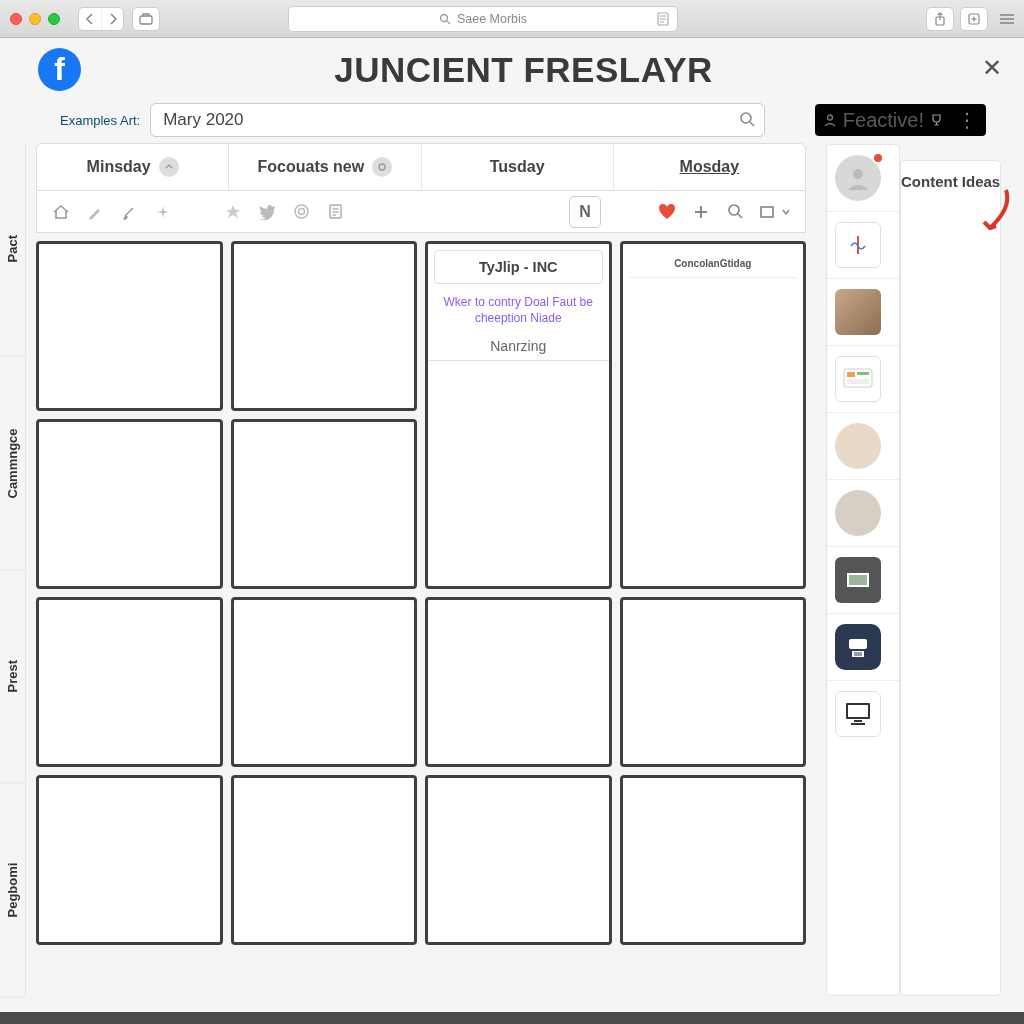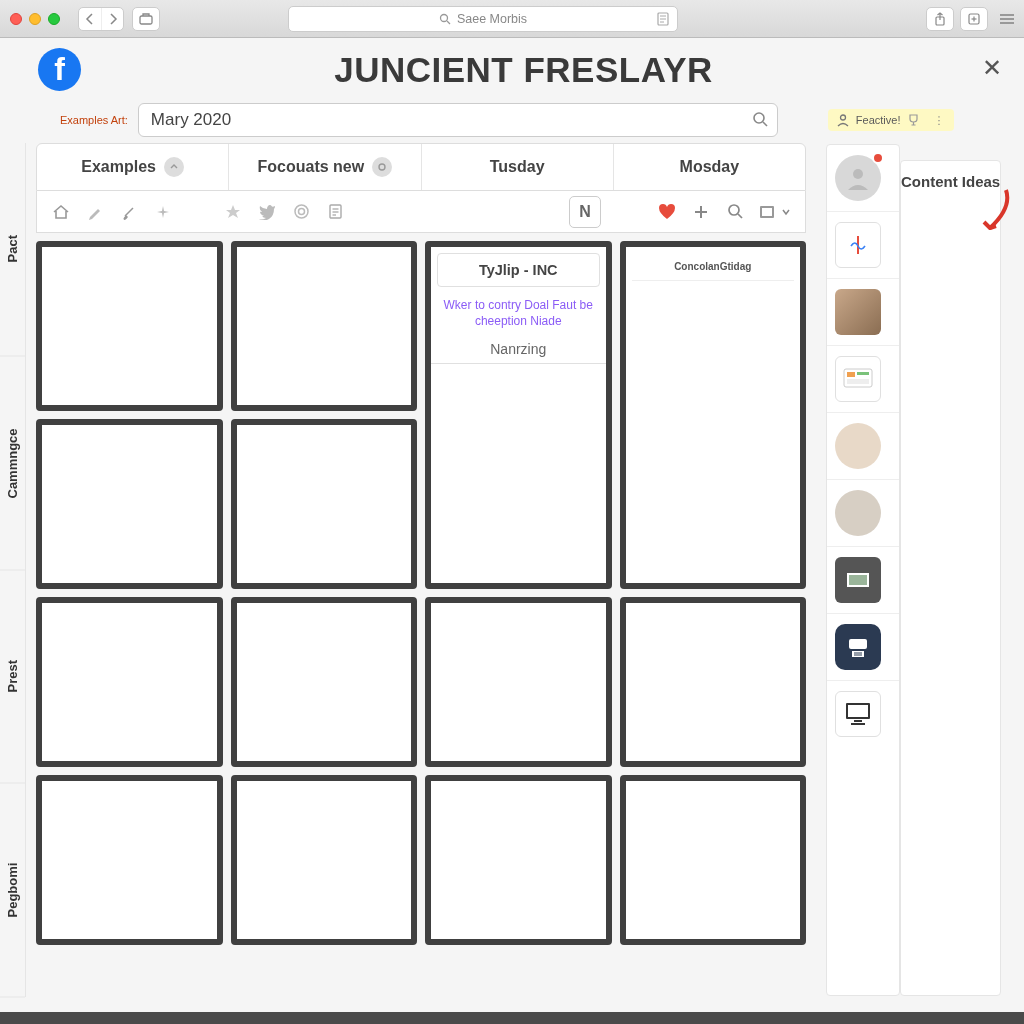--- a/index.html
+++ b/index.html
@@ -100,7 +100,7 @@
   padding: 6px 38px 6px 60px;
   gap: 10px;
 }
-.search-label { color: #c2410c; font-size: 11px; }
+.search-label { color: #0c4a6e; font-size: 13px; }
 .search-wrap {
   flex: 1;
   max-width: 640px;

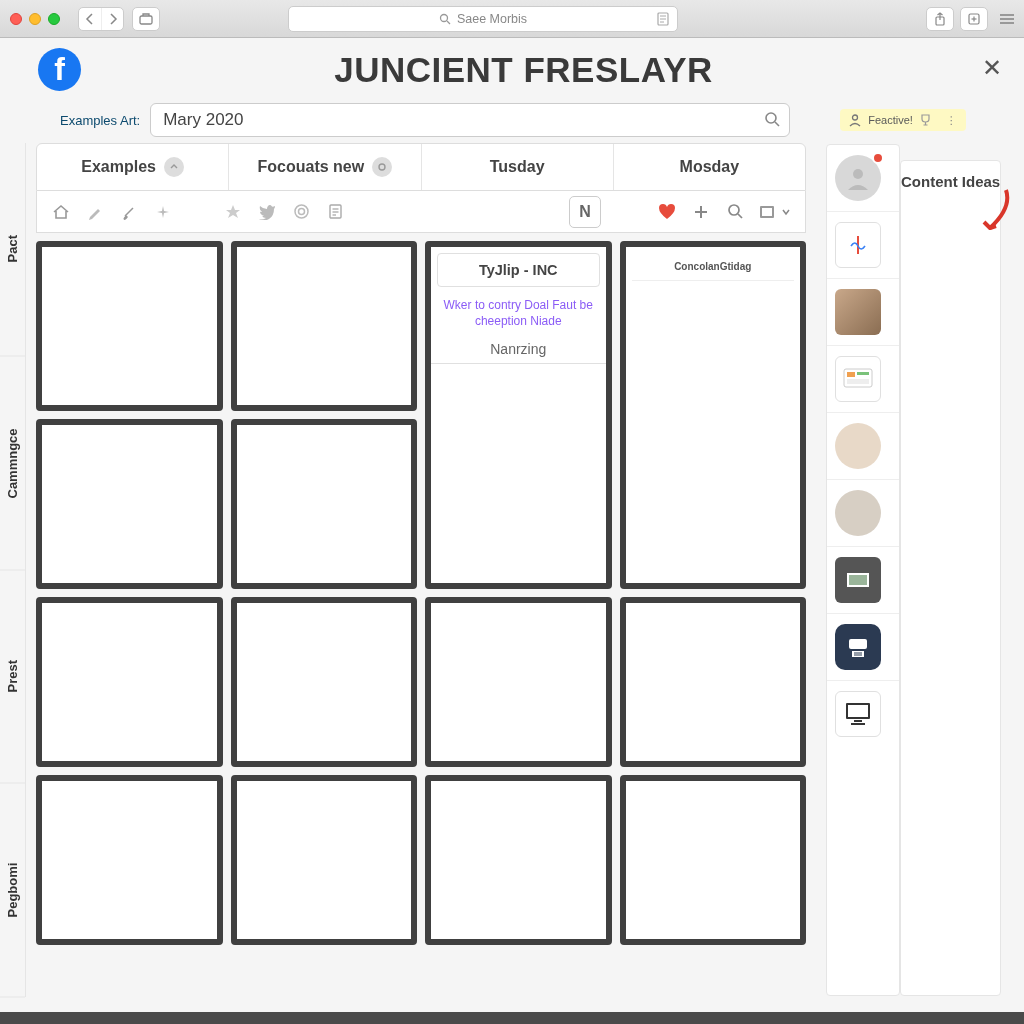--- a/index.html
+++ b/index.html
@@ -120,9 +120,9 @@
 .feactive {
   display: flex; align-items: center; gap: 6px;
   margin-left: 40px;
-  color: #5a5a5a; font-size: 11px;
+  color: #5a5a5a; font-size: 20px;
   padding: 4px 8px; border-radius: 4px;
-  background: #fef9c3;
+  background: #000000;
 }
 .feactive .kebab { margin-left: 8px; color: #888; letter-spacing: 1px; }
 .red-arrow {

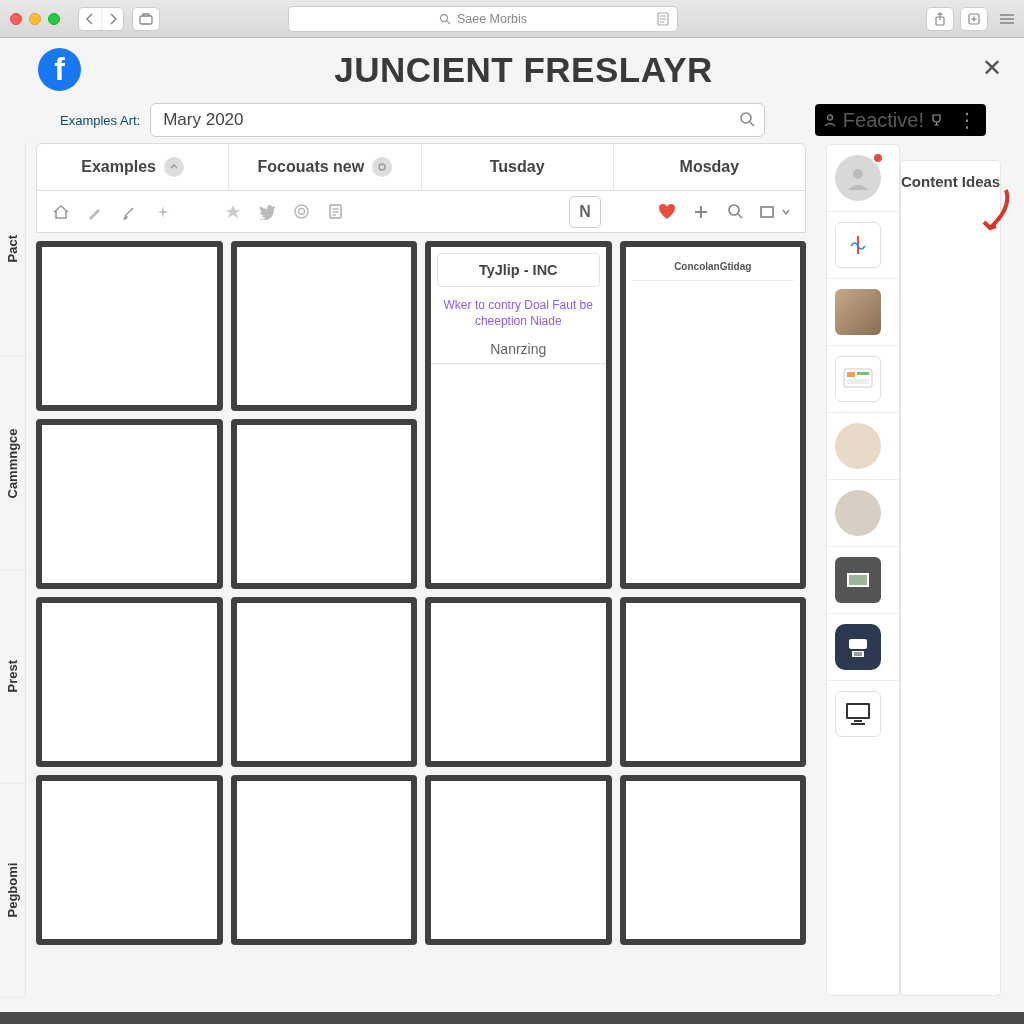--- a/index.html
+++ b/index.html
@@ -443,7 +443,7 @@
     <div class="center">
       <div class="day-tabs">
         <div class="day-tab">
-          <span>Examples</span>
+          <span>Minsday</span>
           <span class="tab-badge">
             <svg width="10" height="10" viewBox="0 0 10 10">
                 <path d="M2 6 L5 3 L8 6" fill="none" stroke="#999" stroke-width="1.4"></path>

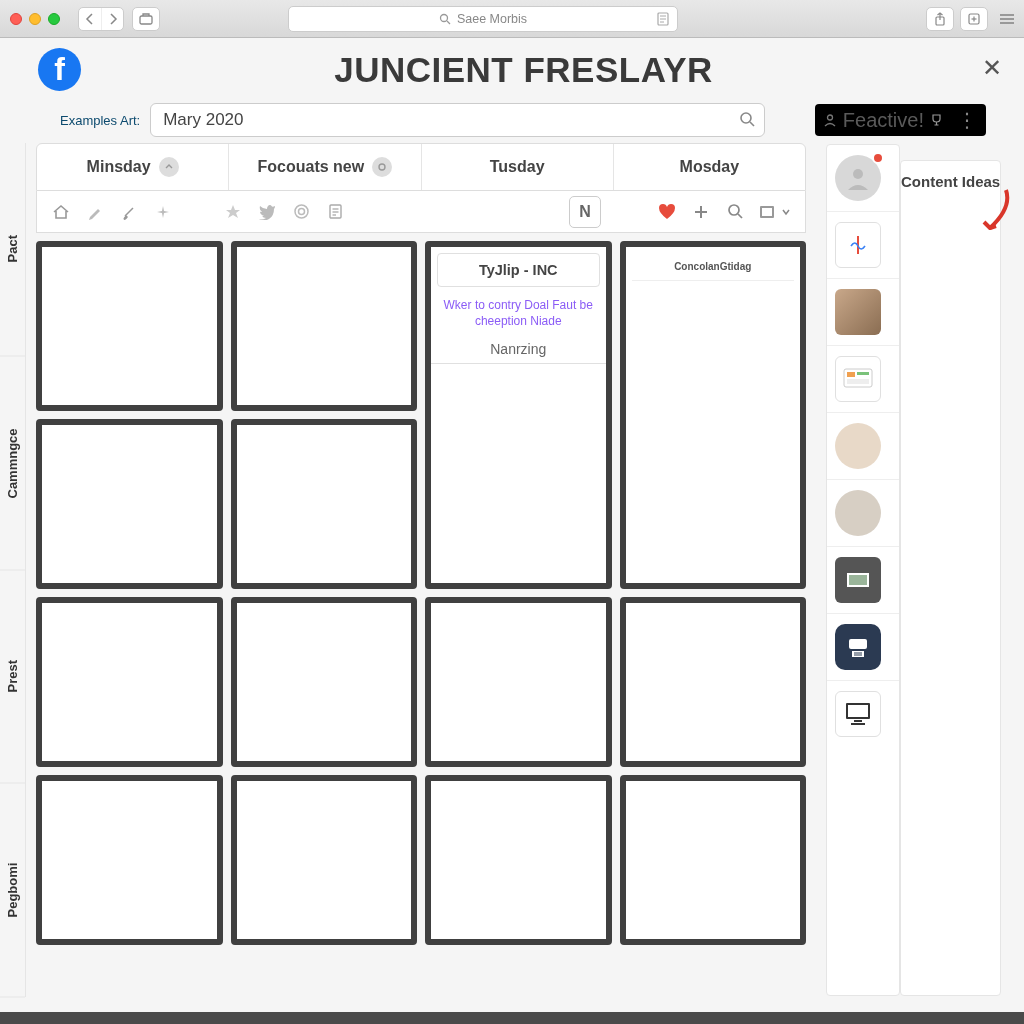--- a/index.html
+++ b/index.html
@@ -182,7 +182,7 @@
   border-right: 1px solid #e5e5e5;
   cursor: pointer;
 }
-.day-tab:last-child { border-right: none; }
+.day-tab:last-child { border-right: none; text-decoration: underline; }
 .tab-badge {
   width: 20px; height: 20px; border-radius: 50%;
   background: #ddd; display:flex; align-items:center; justify-content:center;

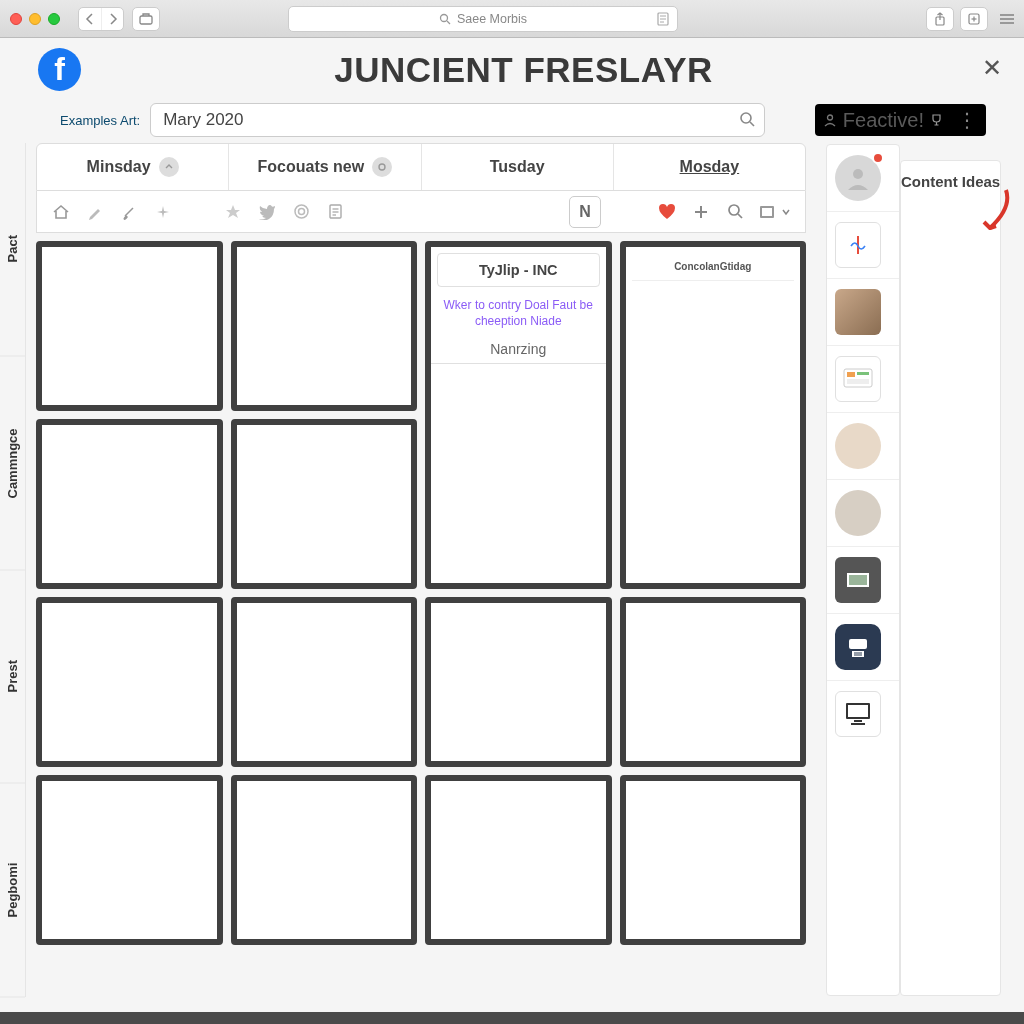--- a/index.html
+++ b/index.html
@@ -231,7 +231,7 @@
 }
 .cell {
   background: #fff;
-  border: 6px solid #404040;
+  border: 3px solid #404040;
   border-radius: 4px;
 }
 .cell-filled {

